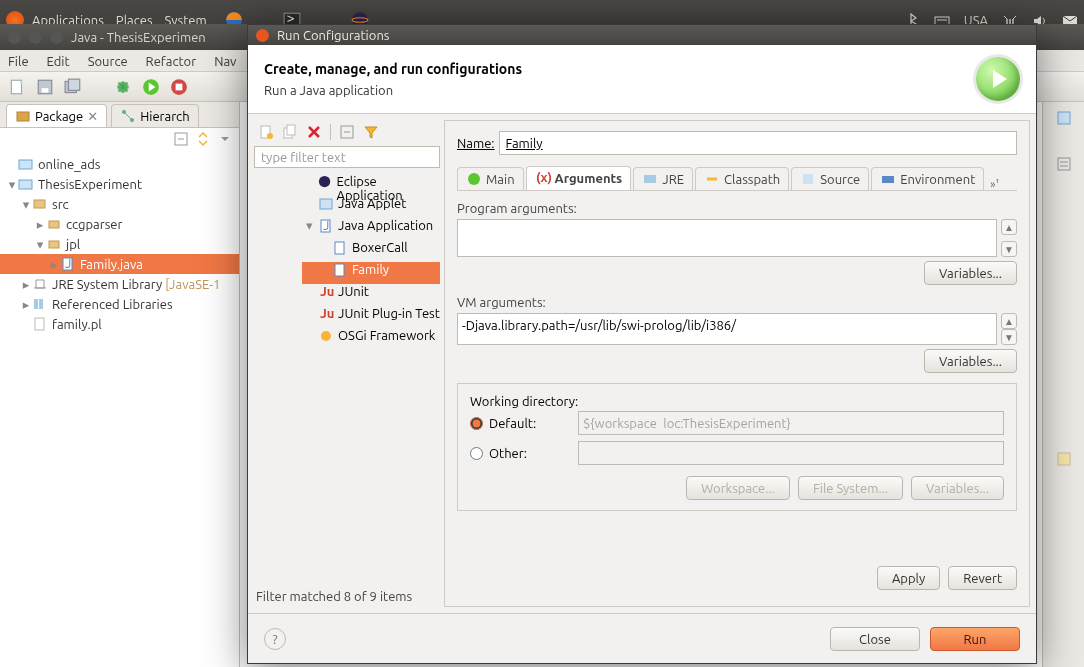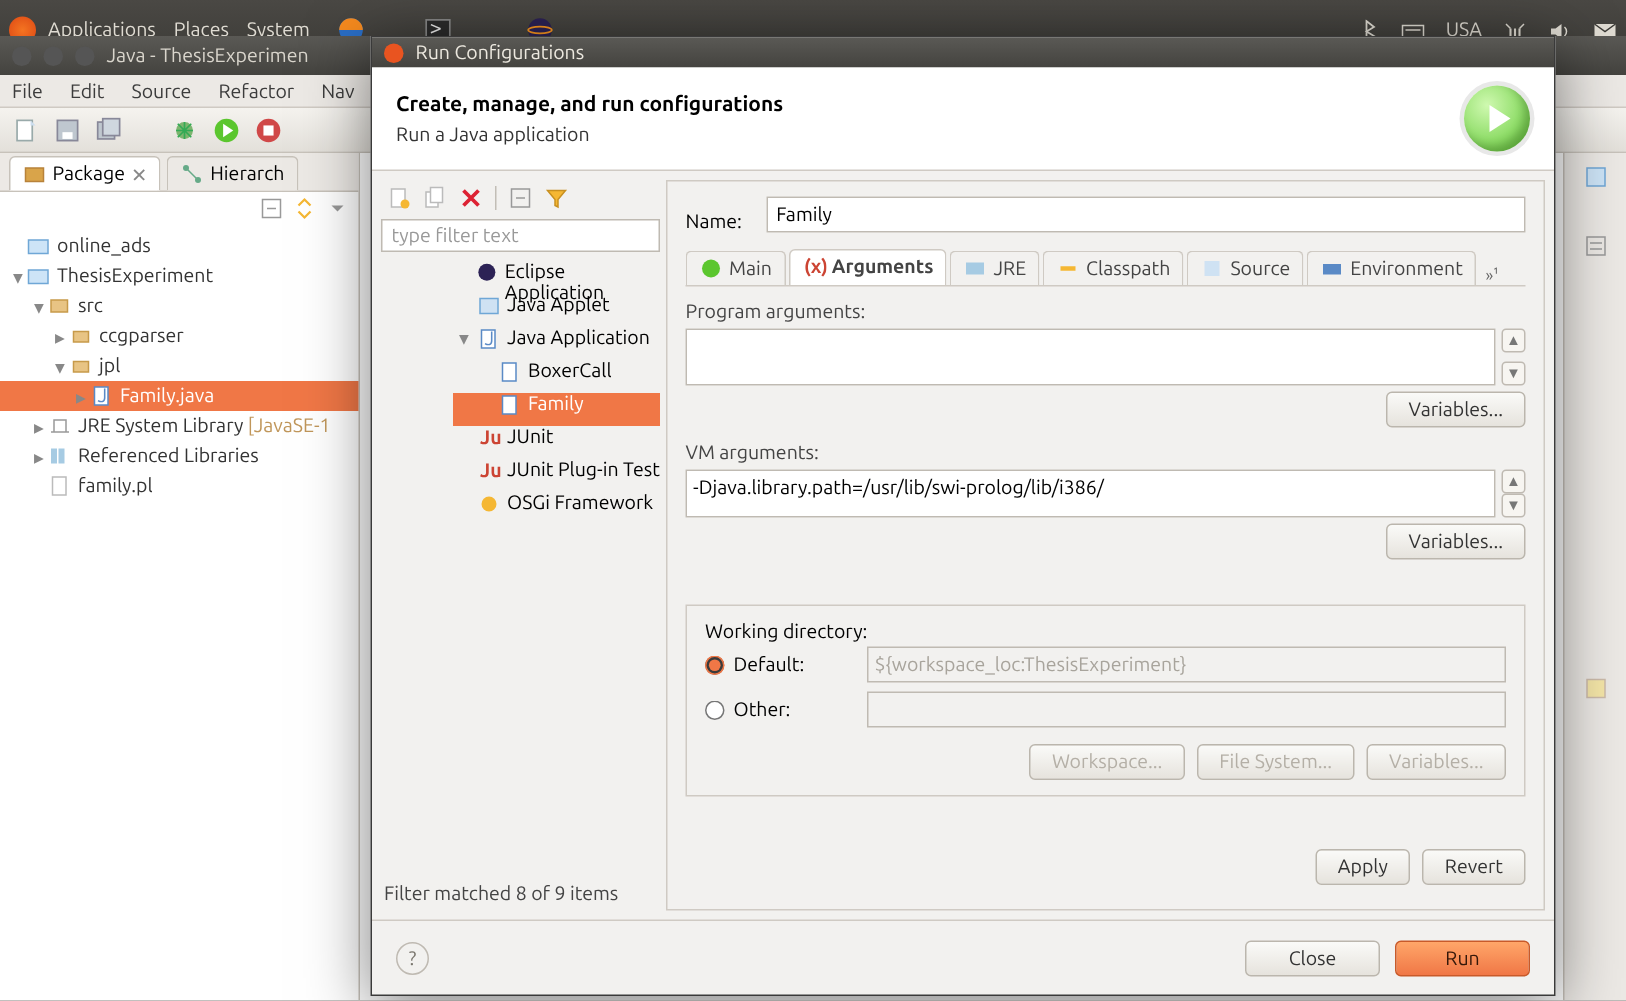--- a/index.html
+++ b/index.html
@@ -57,7 +57,7 @@
 .crow.sel{background:#f07746;color:#fff;}
 .filter-status{padding:4px 2px;color:#444;}
 .dlg-right{flex:1;border:1px solid #cfcac3;background:#f2f1ef;padding:10px 12px;display:flex;flex-direction:column;gap:10px;}
-.name-row{display:flex;align-items:flex-end;gap:16px;}
+.name-row{display:flex;align-items:center;gap:4px;text-decoration:underline;}
 .name-row input{flex:1;border:1px solid #bfbab2;padding:4px 6px;background:#fff;}
 .tabrow{display:flex;border-bottom:1px solid #cfcac3;height:26px;align-items:end;}
 .rtab{border:1px solid #cfcac3;border-bottom:none;background:#f2f1ef;border-radius:4px 4px 0 0;padding:3px 8px;margin-right:2px;display:flex;align-items:center;gap:4px;font-size:12px;color:#444;}

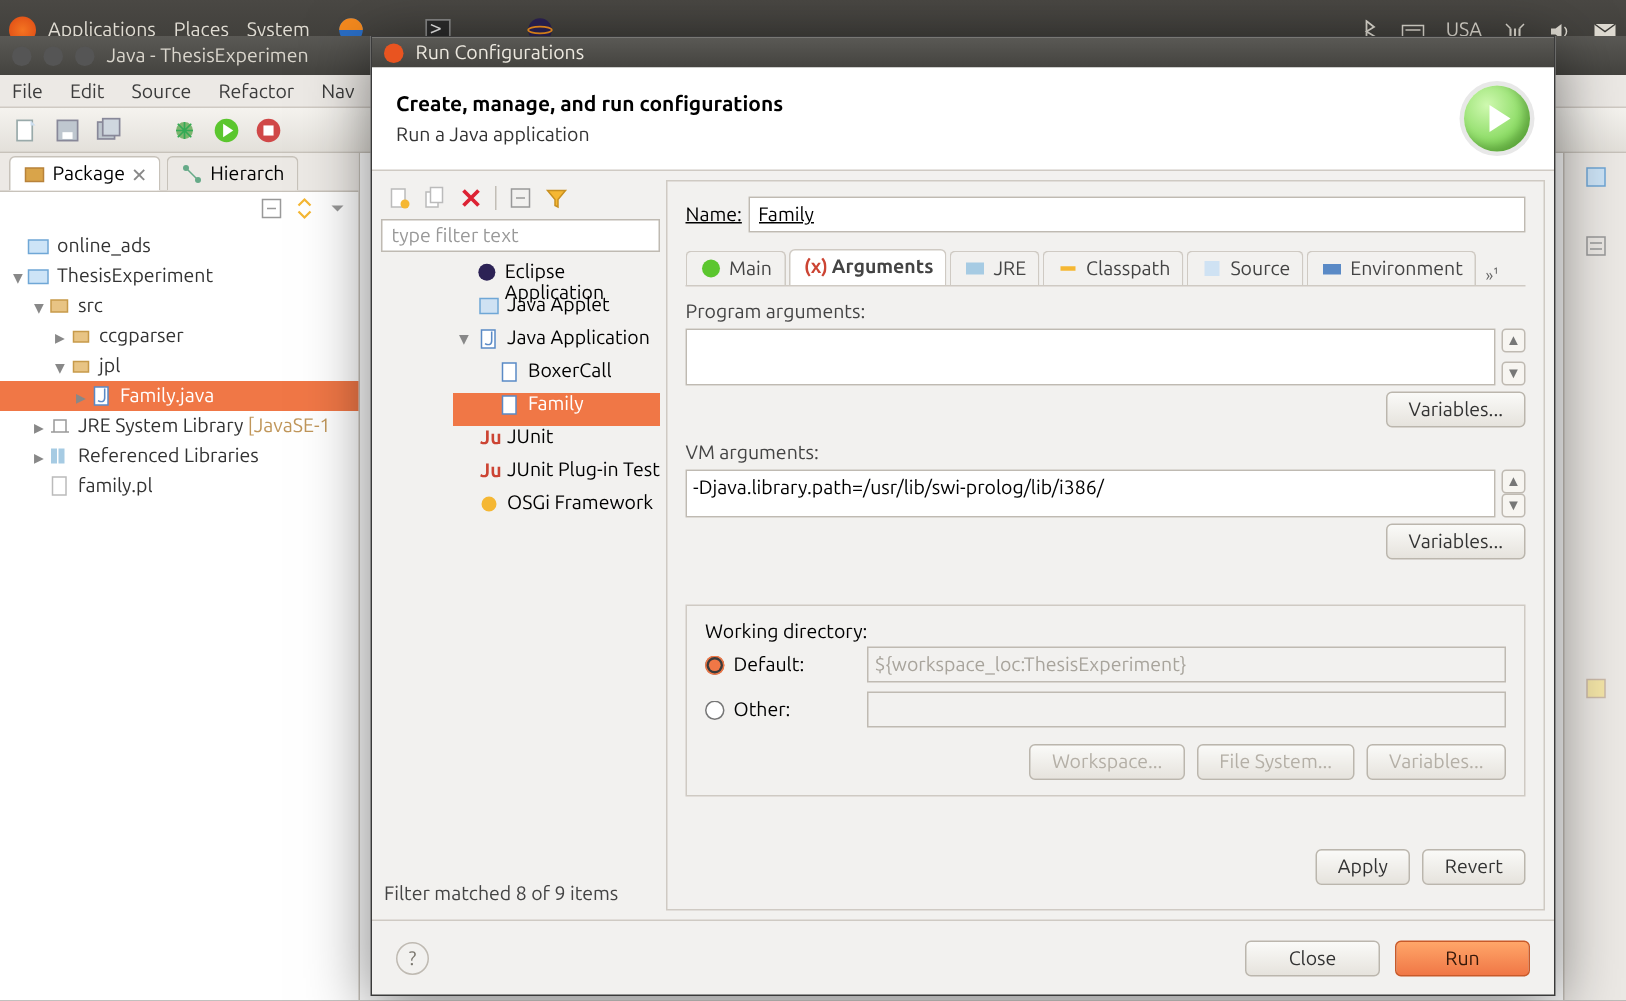--- a/index.html
+++ b/index.html
@@ -72,7 +72,7 @@
 .btn.primary{background:linear-gradient(#ffa669,#f07746);color:#35180a;border-color:#c85a2a;}
 .btn:disabled{color:#b4afa6;}
 .rrow{display:flex;justify-content:flex-end;gap:8px;}
-fieldset{border:1px solid #cfcac3;padding:10px 12px;margin-top:20px;}
+fieldset{border:1px solid #cfcac3;padding:10px 12px;}
 .radio-row{display:flex;align-items:center;gap:28px;height:30px;}
 .radio-row input[type=text]{flex:1;border:1px solid #bfbab2;padding:4px;background:#fff;}
 .radio-row input[type=text]:disabled{background:#f2f1ef;color:#a8a49c;}

